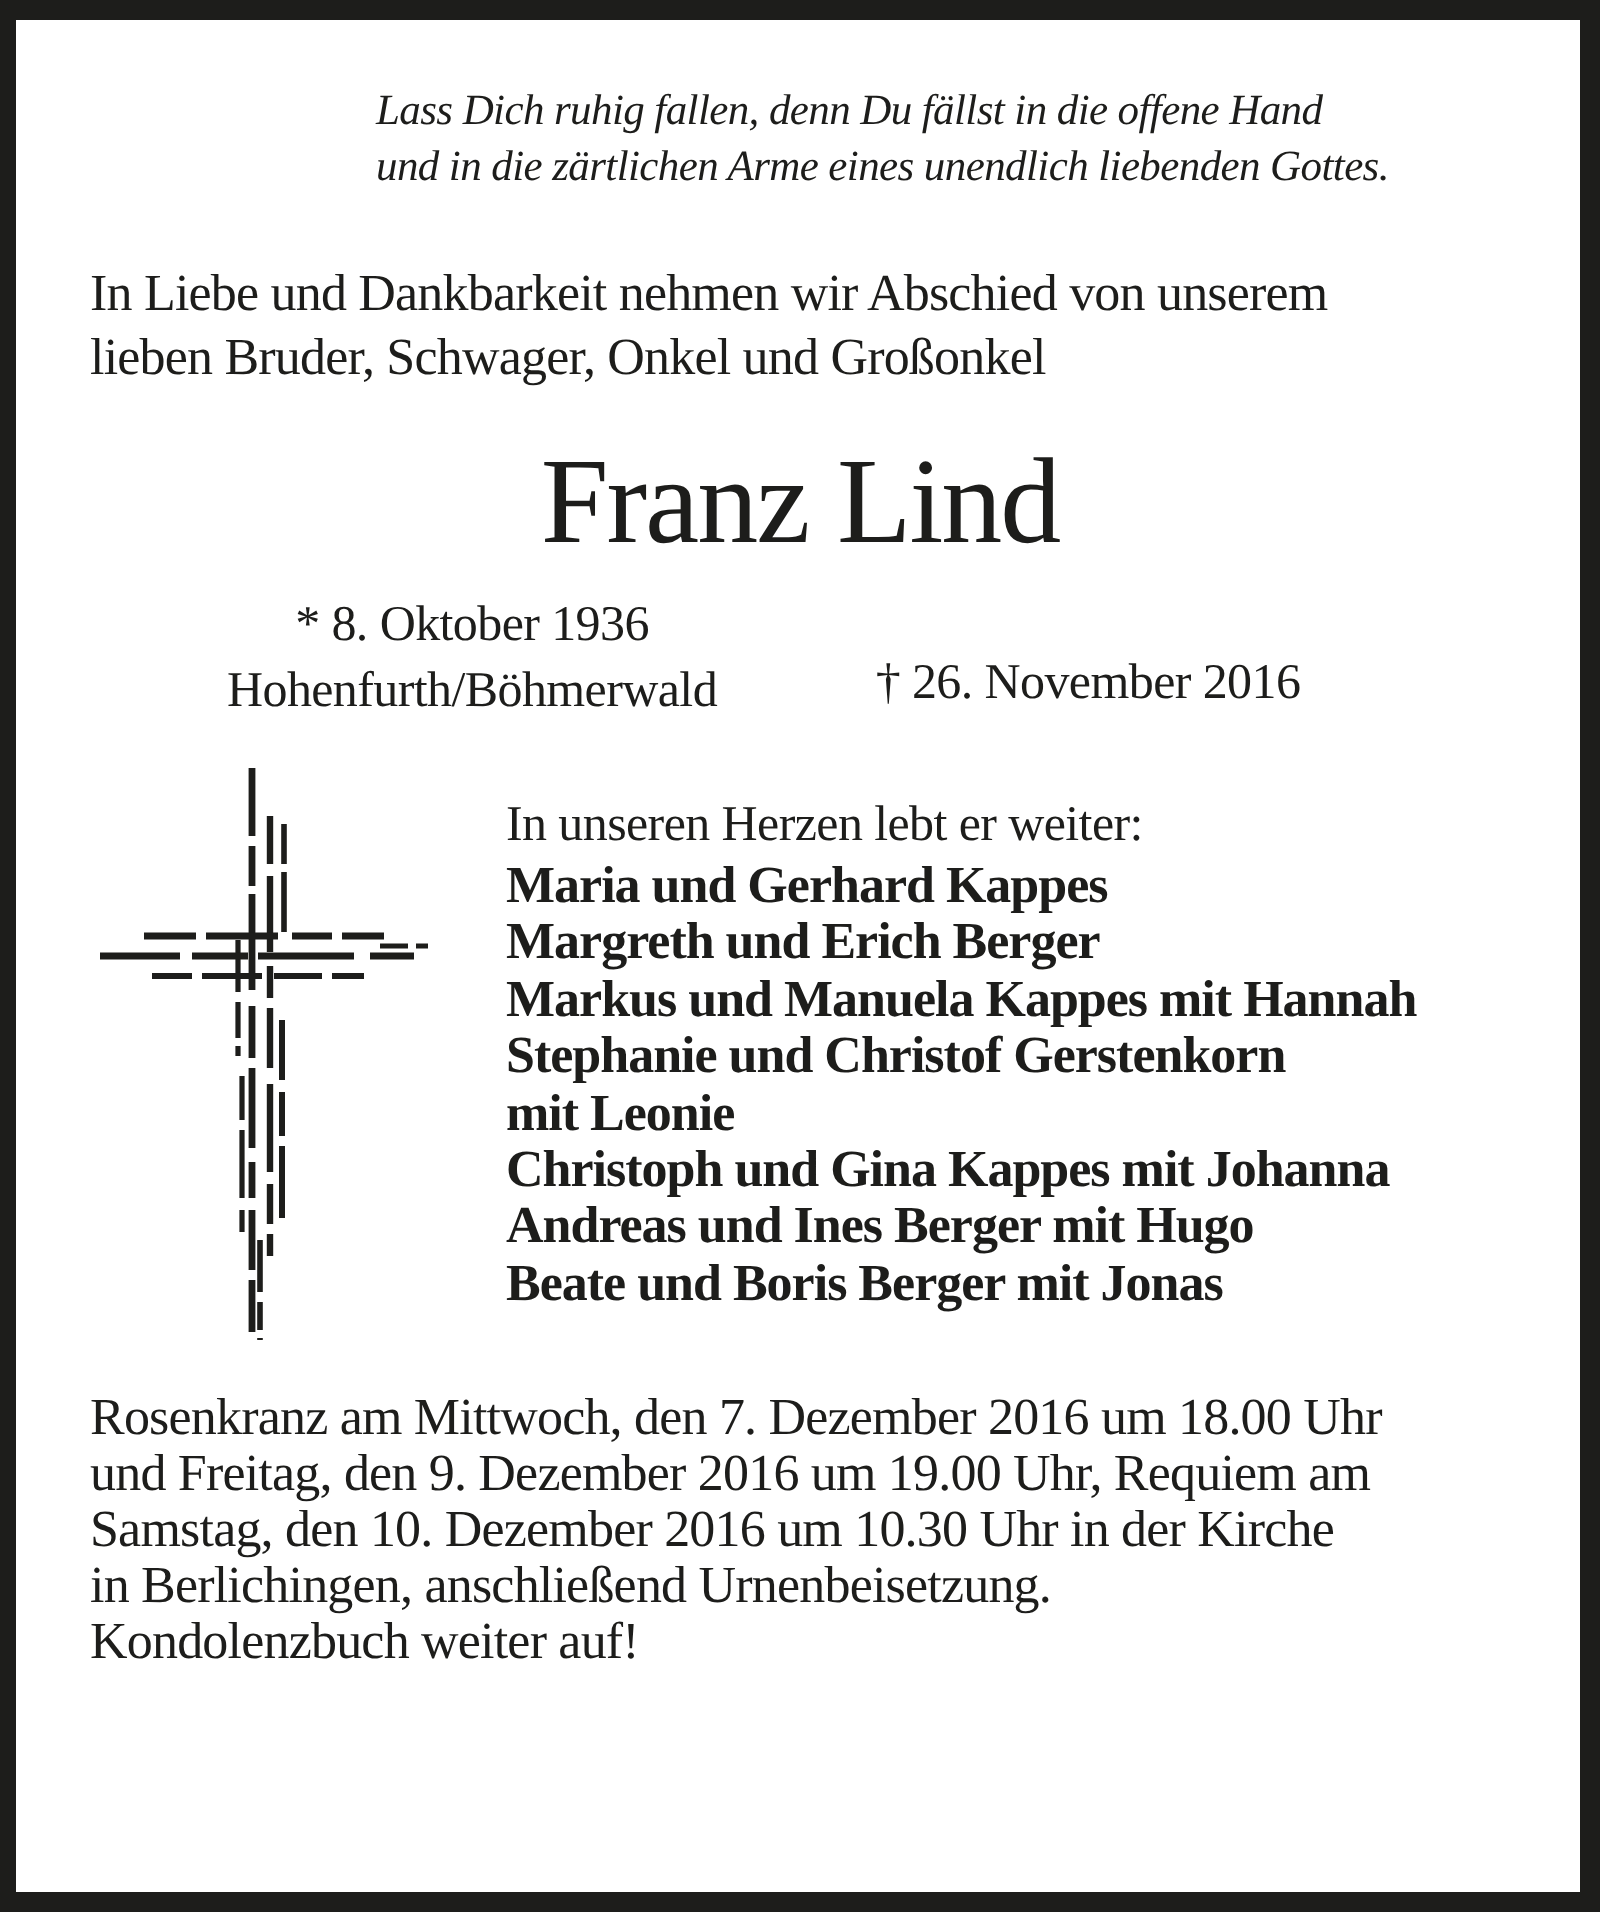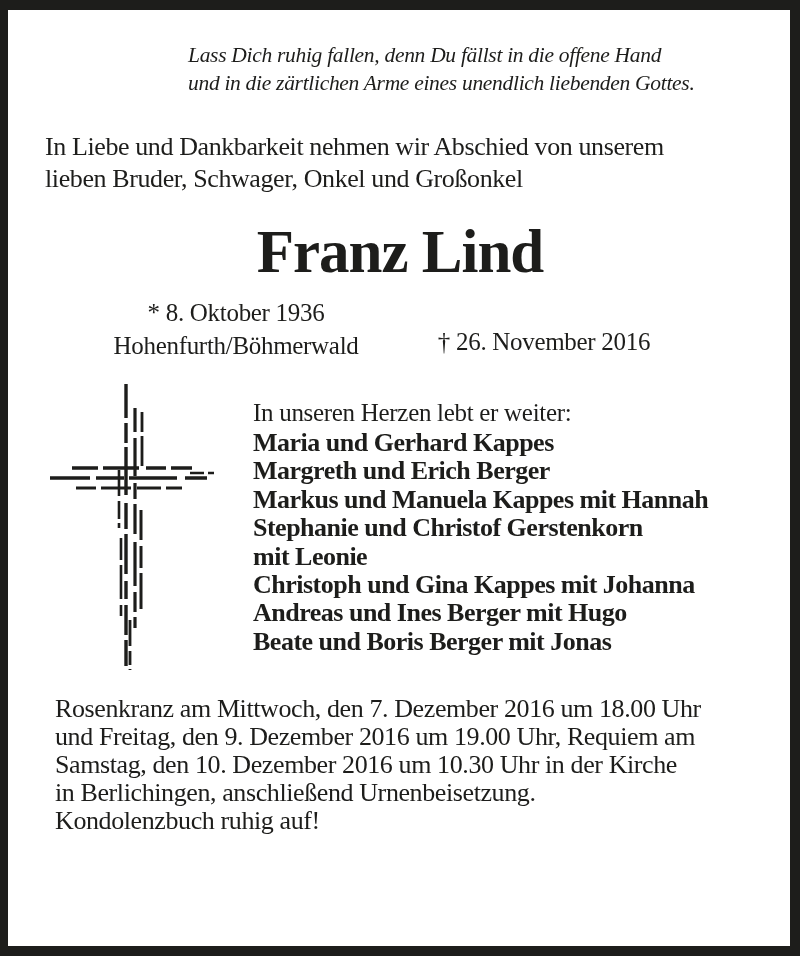--- a/index.html
+++ b/index.html
@@ -46,7 +46,7 @@
     width: 800px;
     text-align: center;
     font-size: 61px;
-    font-weight: bold;
+    font-weight: normal;
     letter-spacing: -1px;
     line-height: 66px;
   }

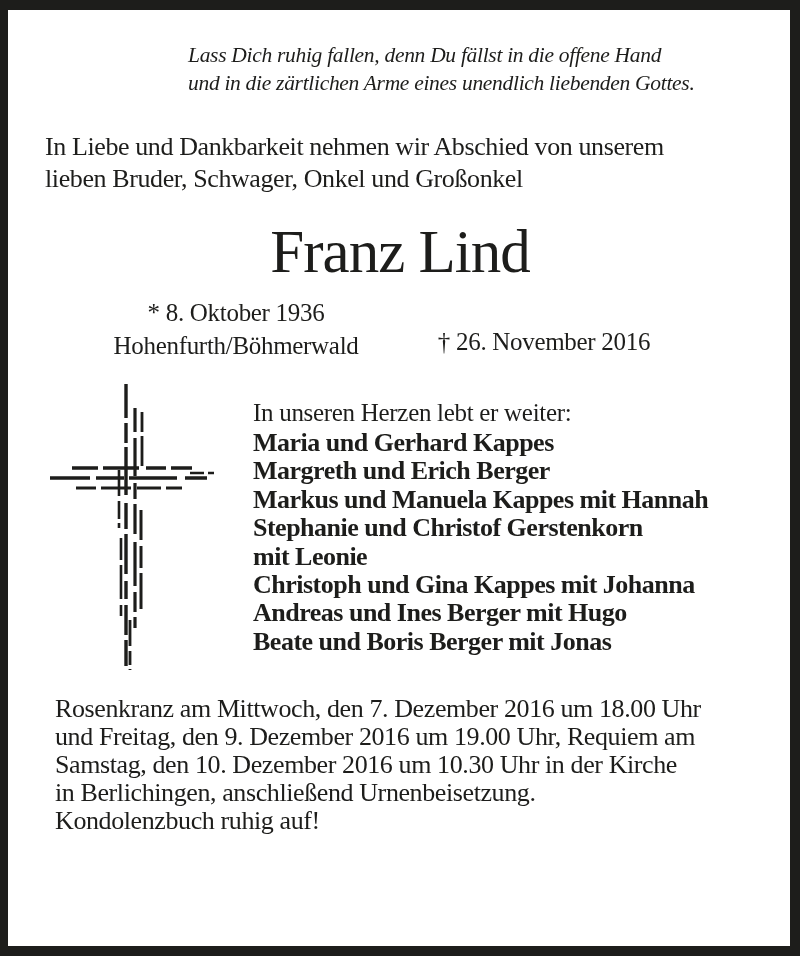--- a/index.html
+++ b/index.html
@@ -98,7 +98,6 @@
     line-height: 28px;
     letter-spacing: -0.4px;
     white-space: nowrap;
-    margin-left: 10px;
   }
   .dateline {
     position: absolute;

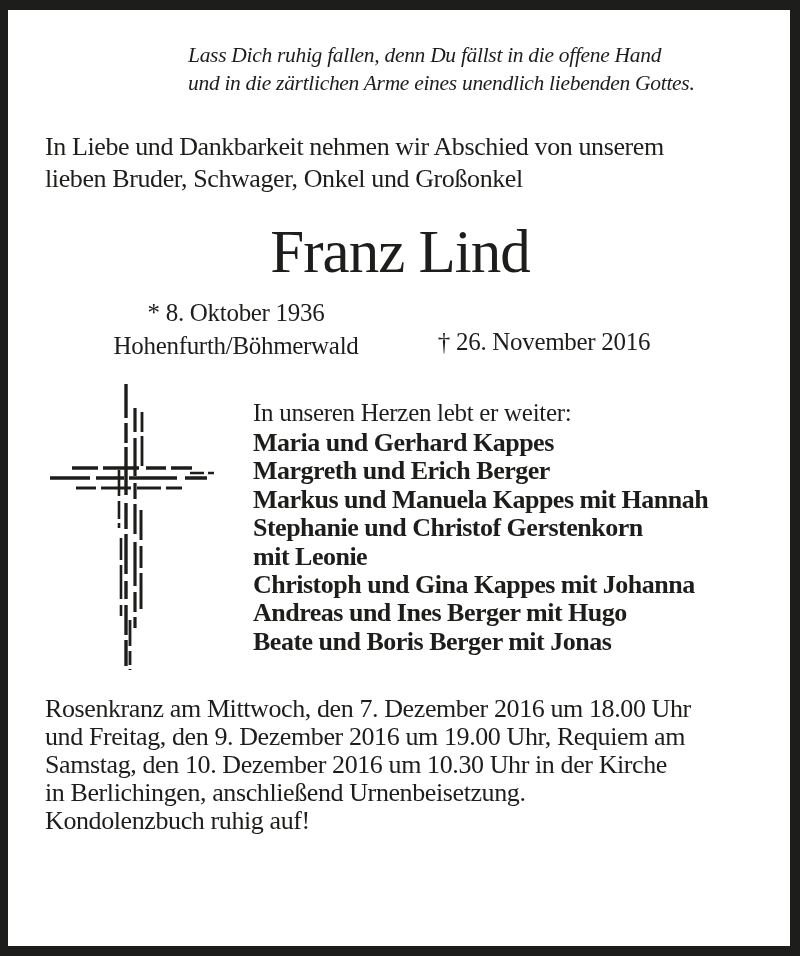--- a/index.html
+++ b/index.html
@@ -171,7 +171,7 @@
     <div>und Freitag, den 9. Dezember 2016 um 19.00 Uhr, Requiem am</div>
     <div>Samstag, den 10. Dezember 2016 um 10.30 Uhr in der Kirche</div>
     <div>in Berlichingen, anschließend Urnenbeisetzung.</div>
-    <div>Kondolenzbuch ruhig auf!</div>
+    <div>Kondolenzbuch weiter auf!</div>
   </div>
 
 

